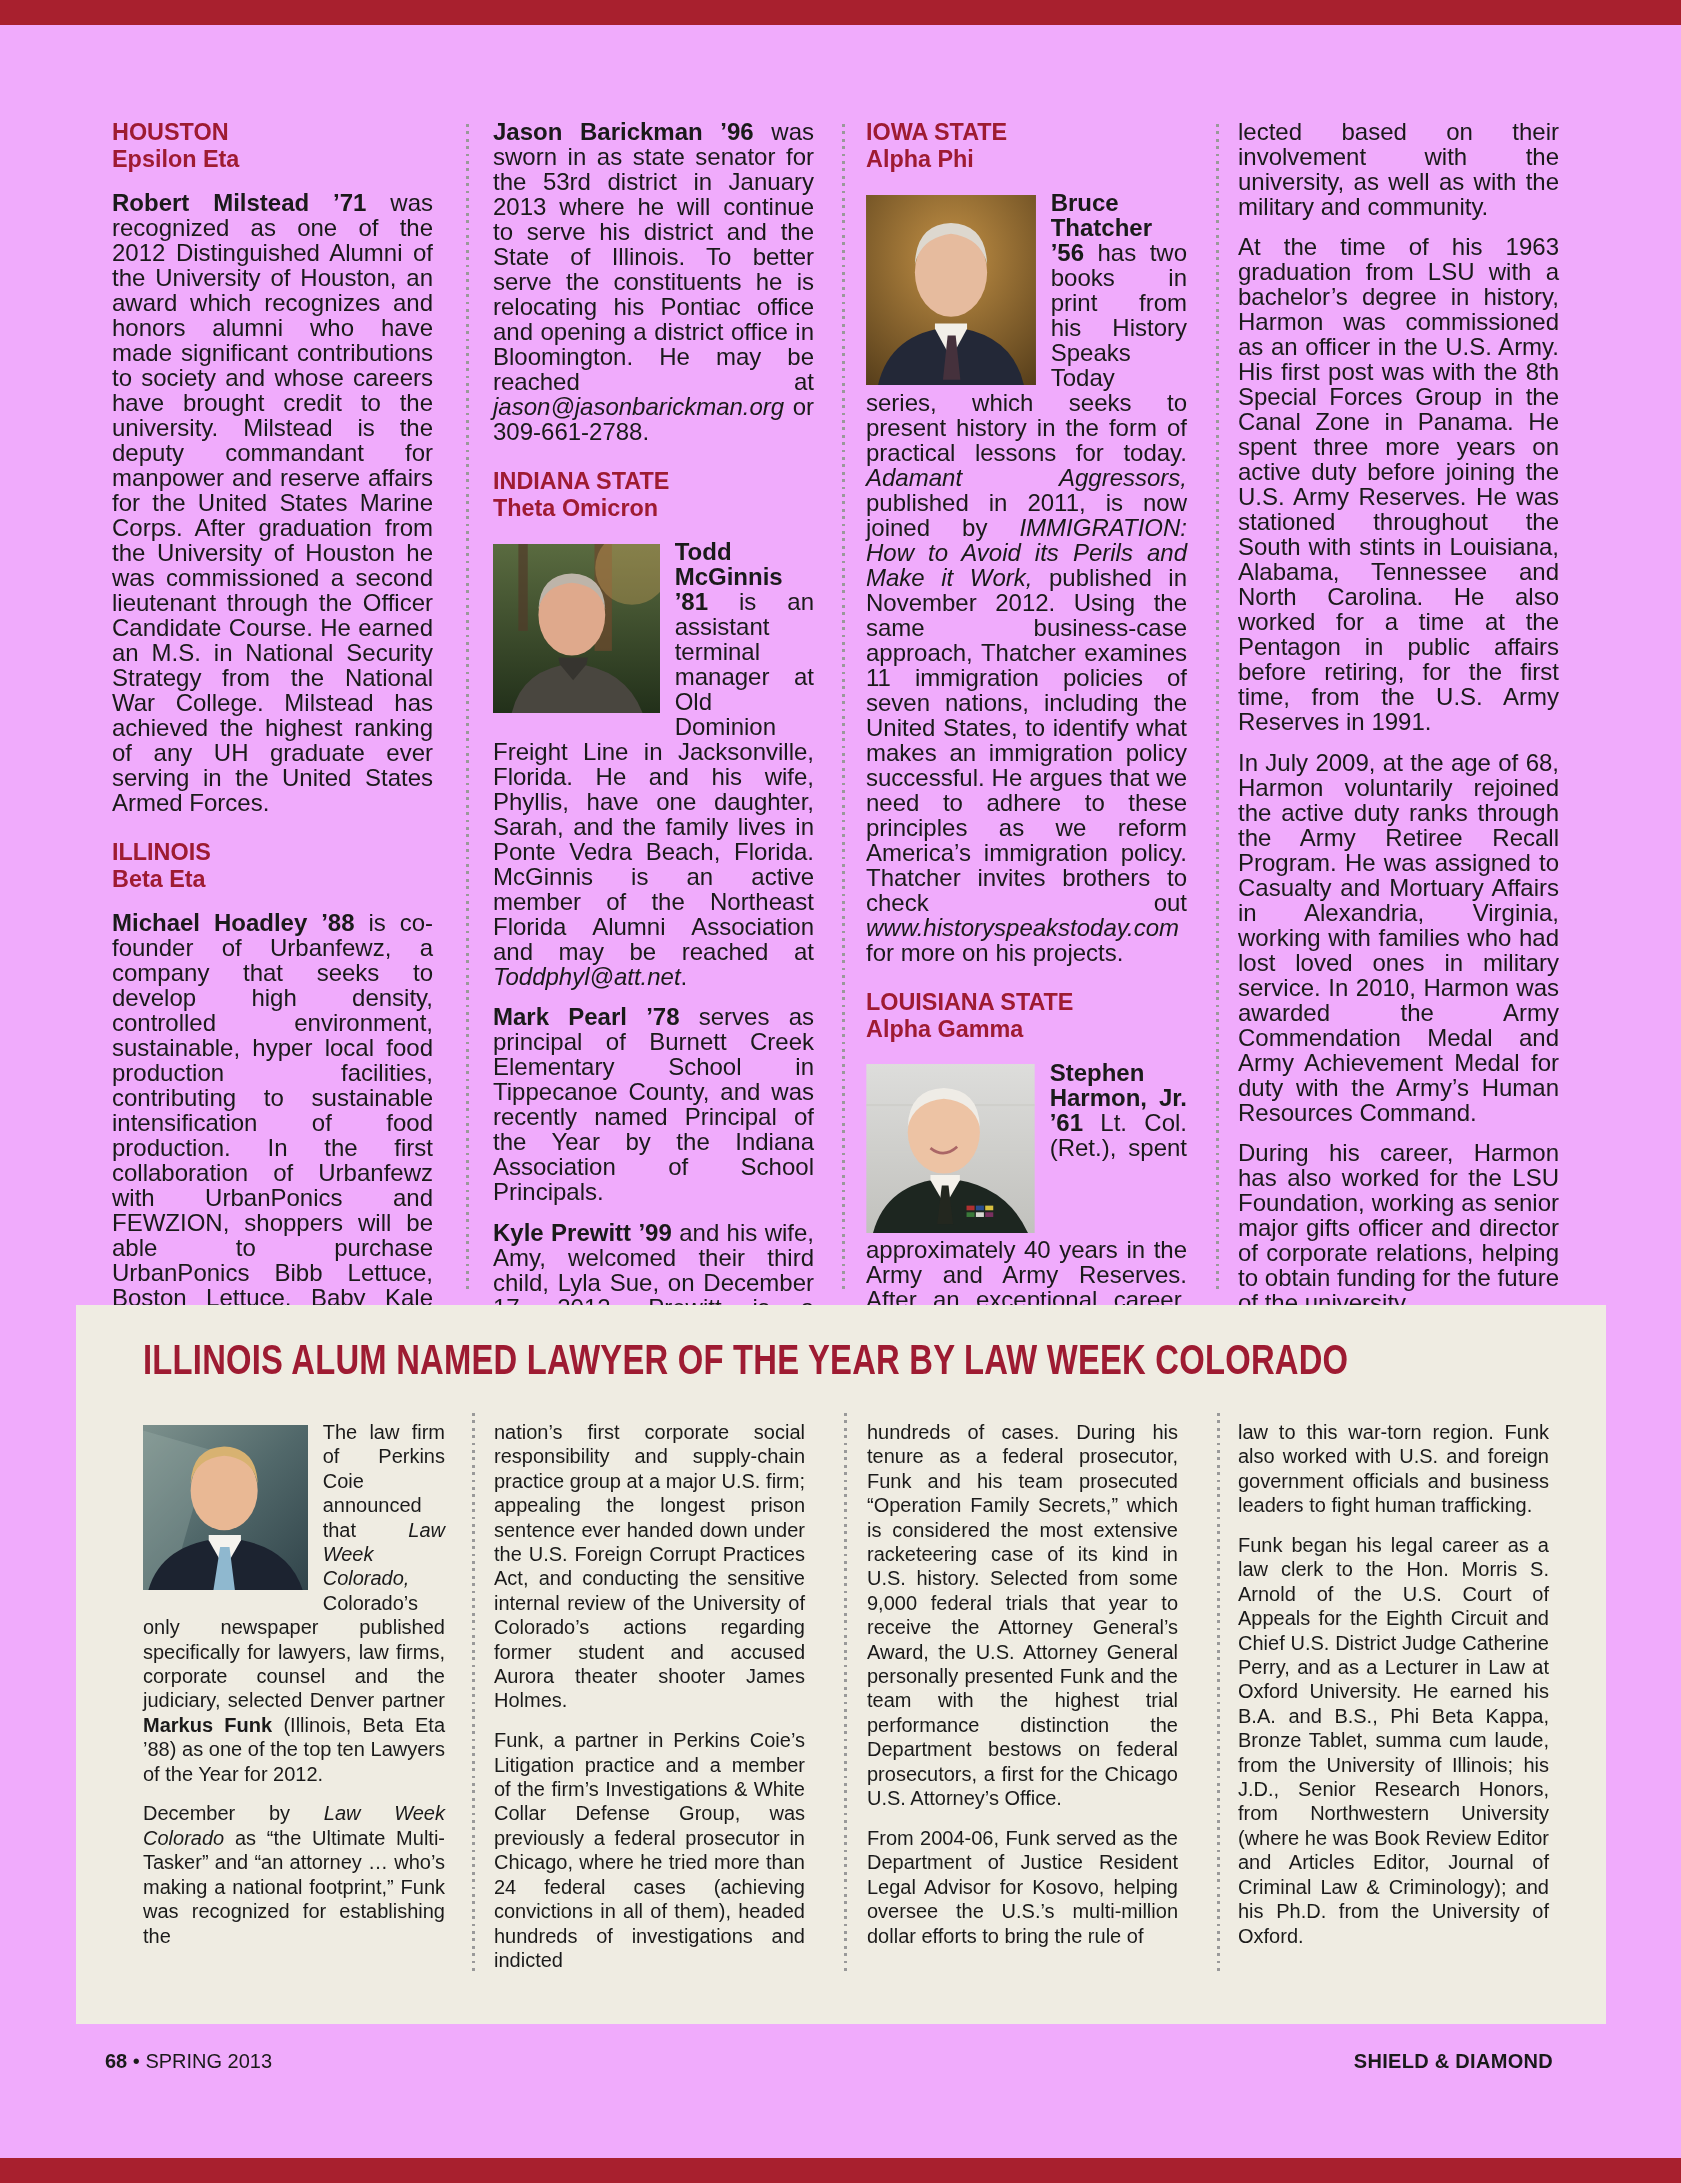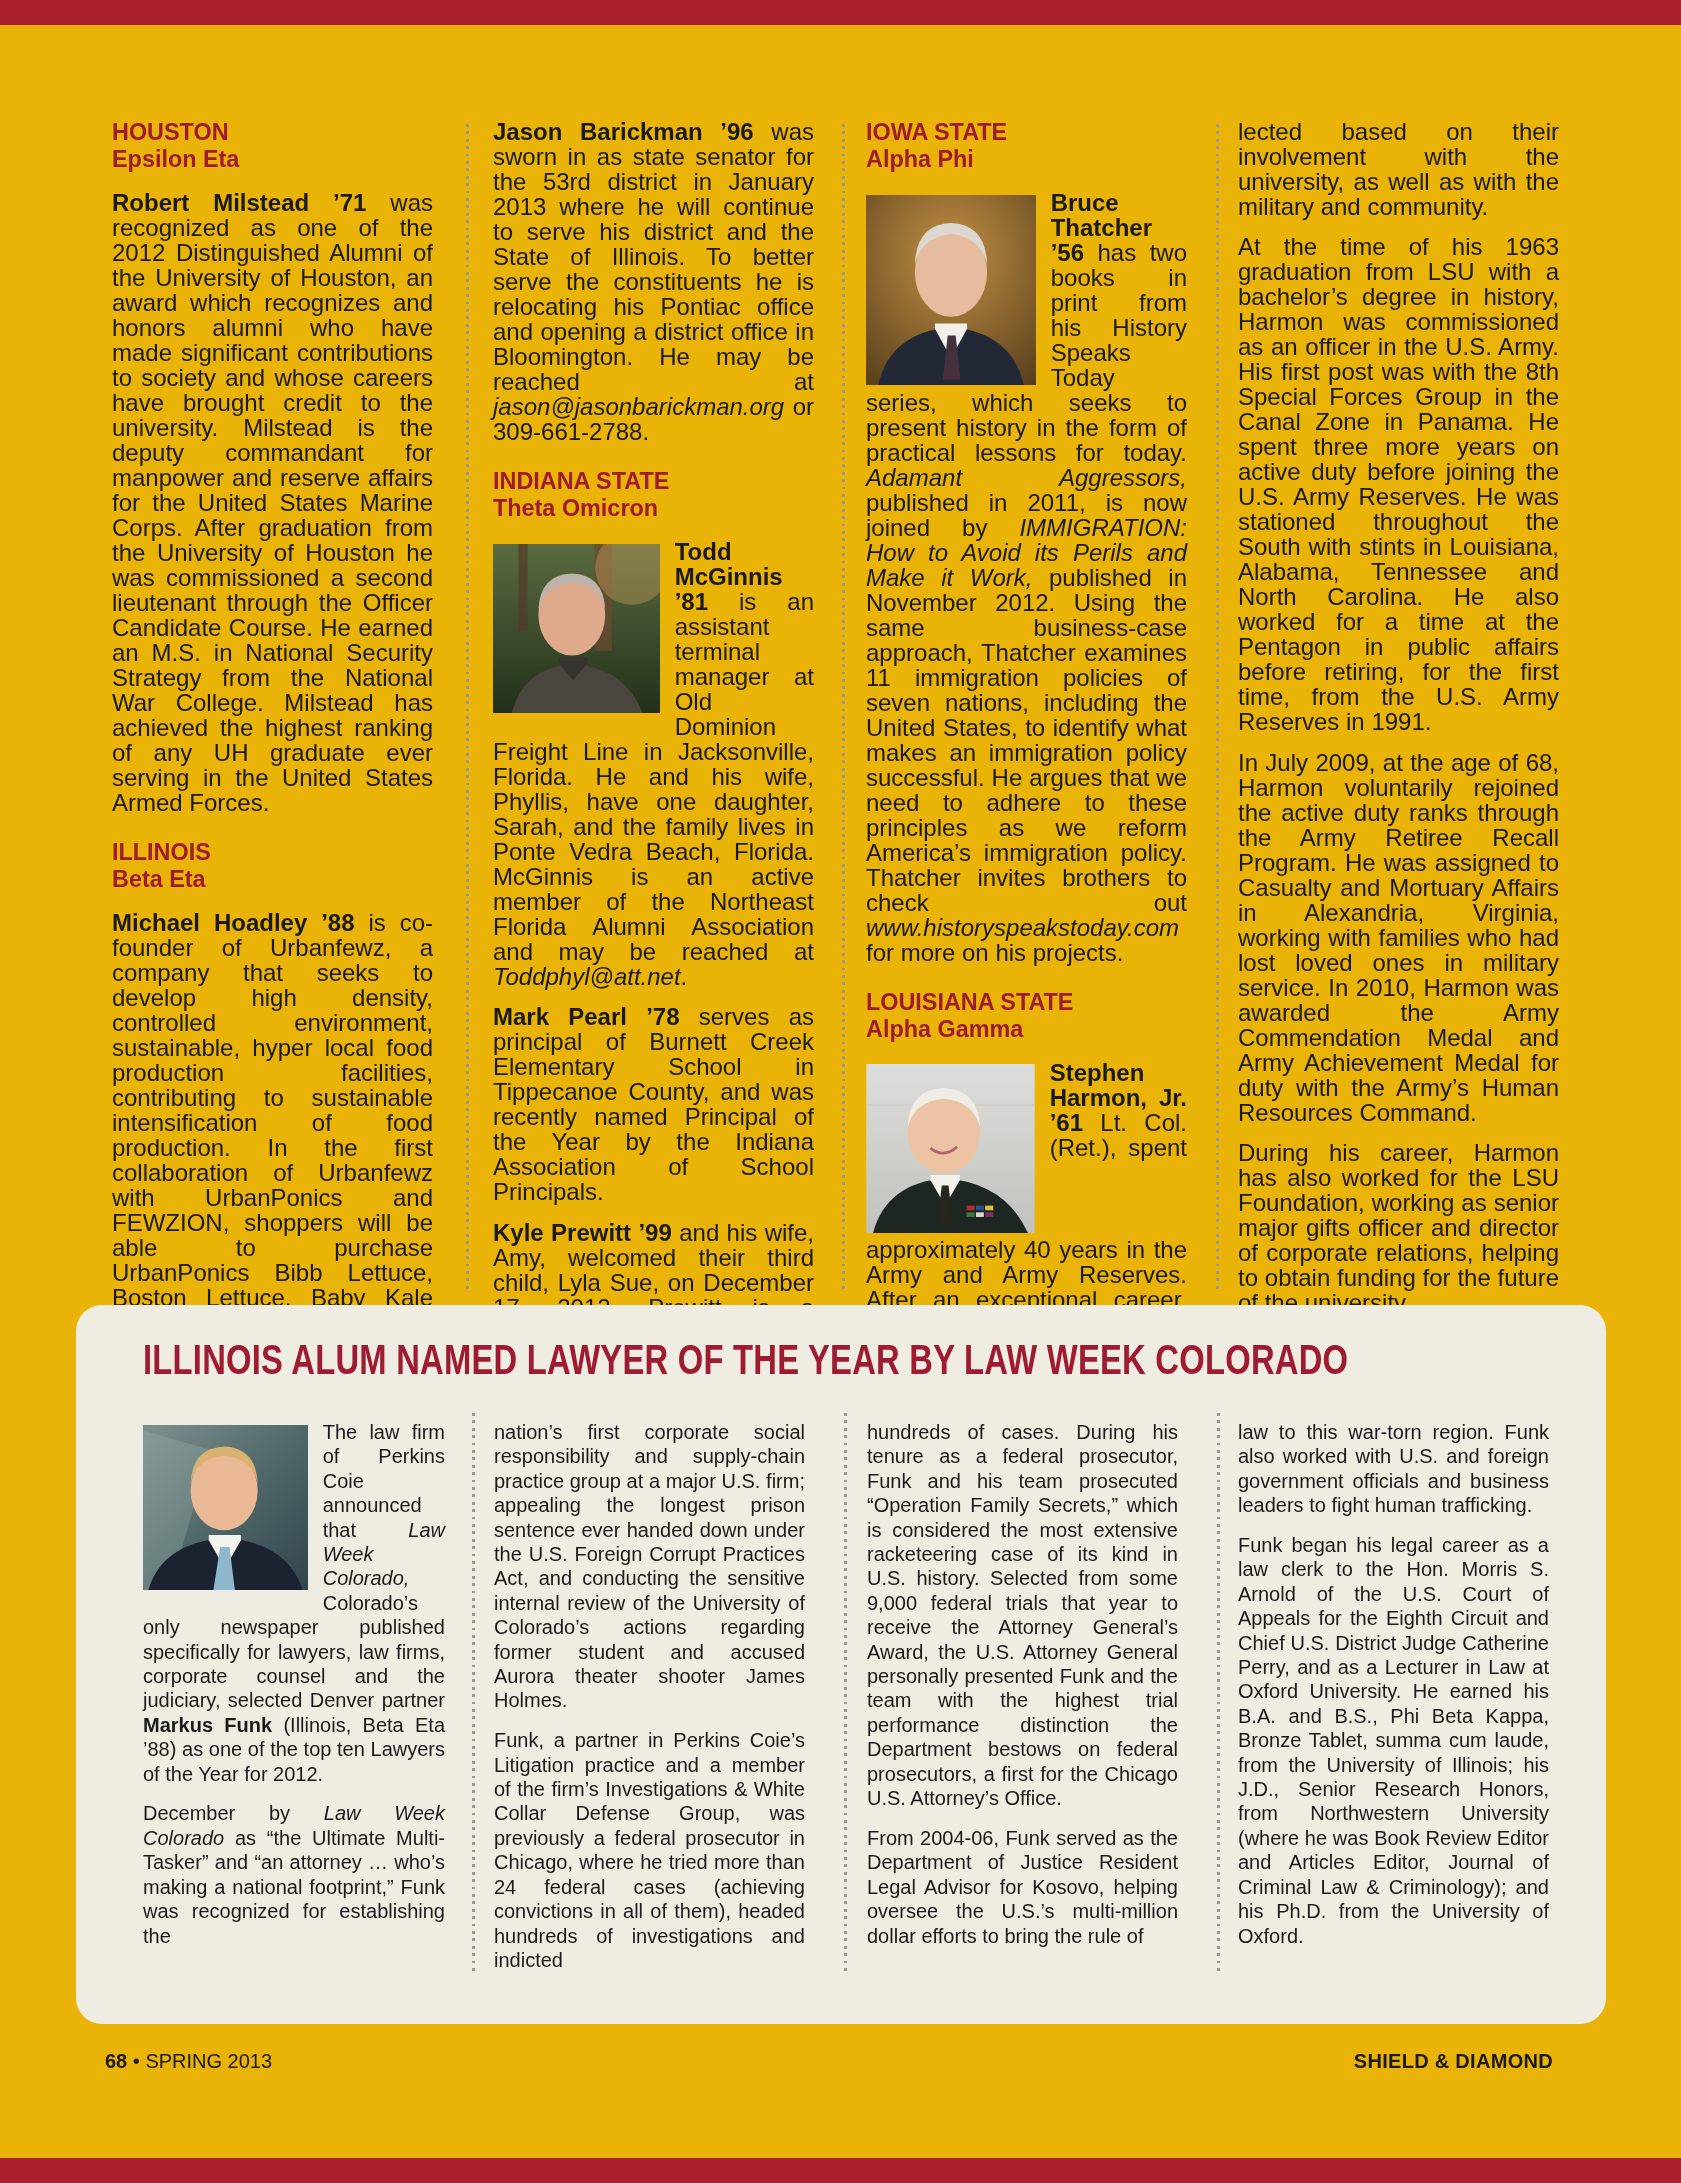--- a/index.html
+++ b/index.html
@@ -4,7 +4,7 @@
 <style>
   html,body{margin:0;padding:0;background:#e8e8e8;}
   .page{
-    position:relative;width:1681px;height:2183px;background:#eab308;
+    position:relative;width:1681px;height:2183px;background:#f0abfc;
     font-family:"Liberation Sans",sans-serif;color:var(--txt,#1a1a1a);
     margin:0 auto;overflow:hidden;
   }

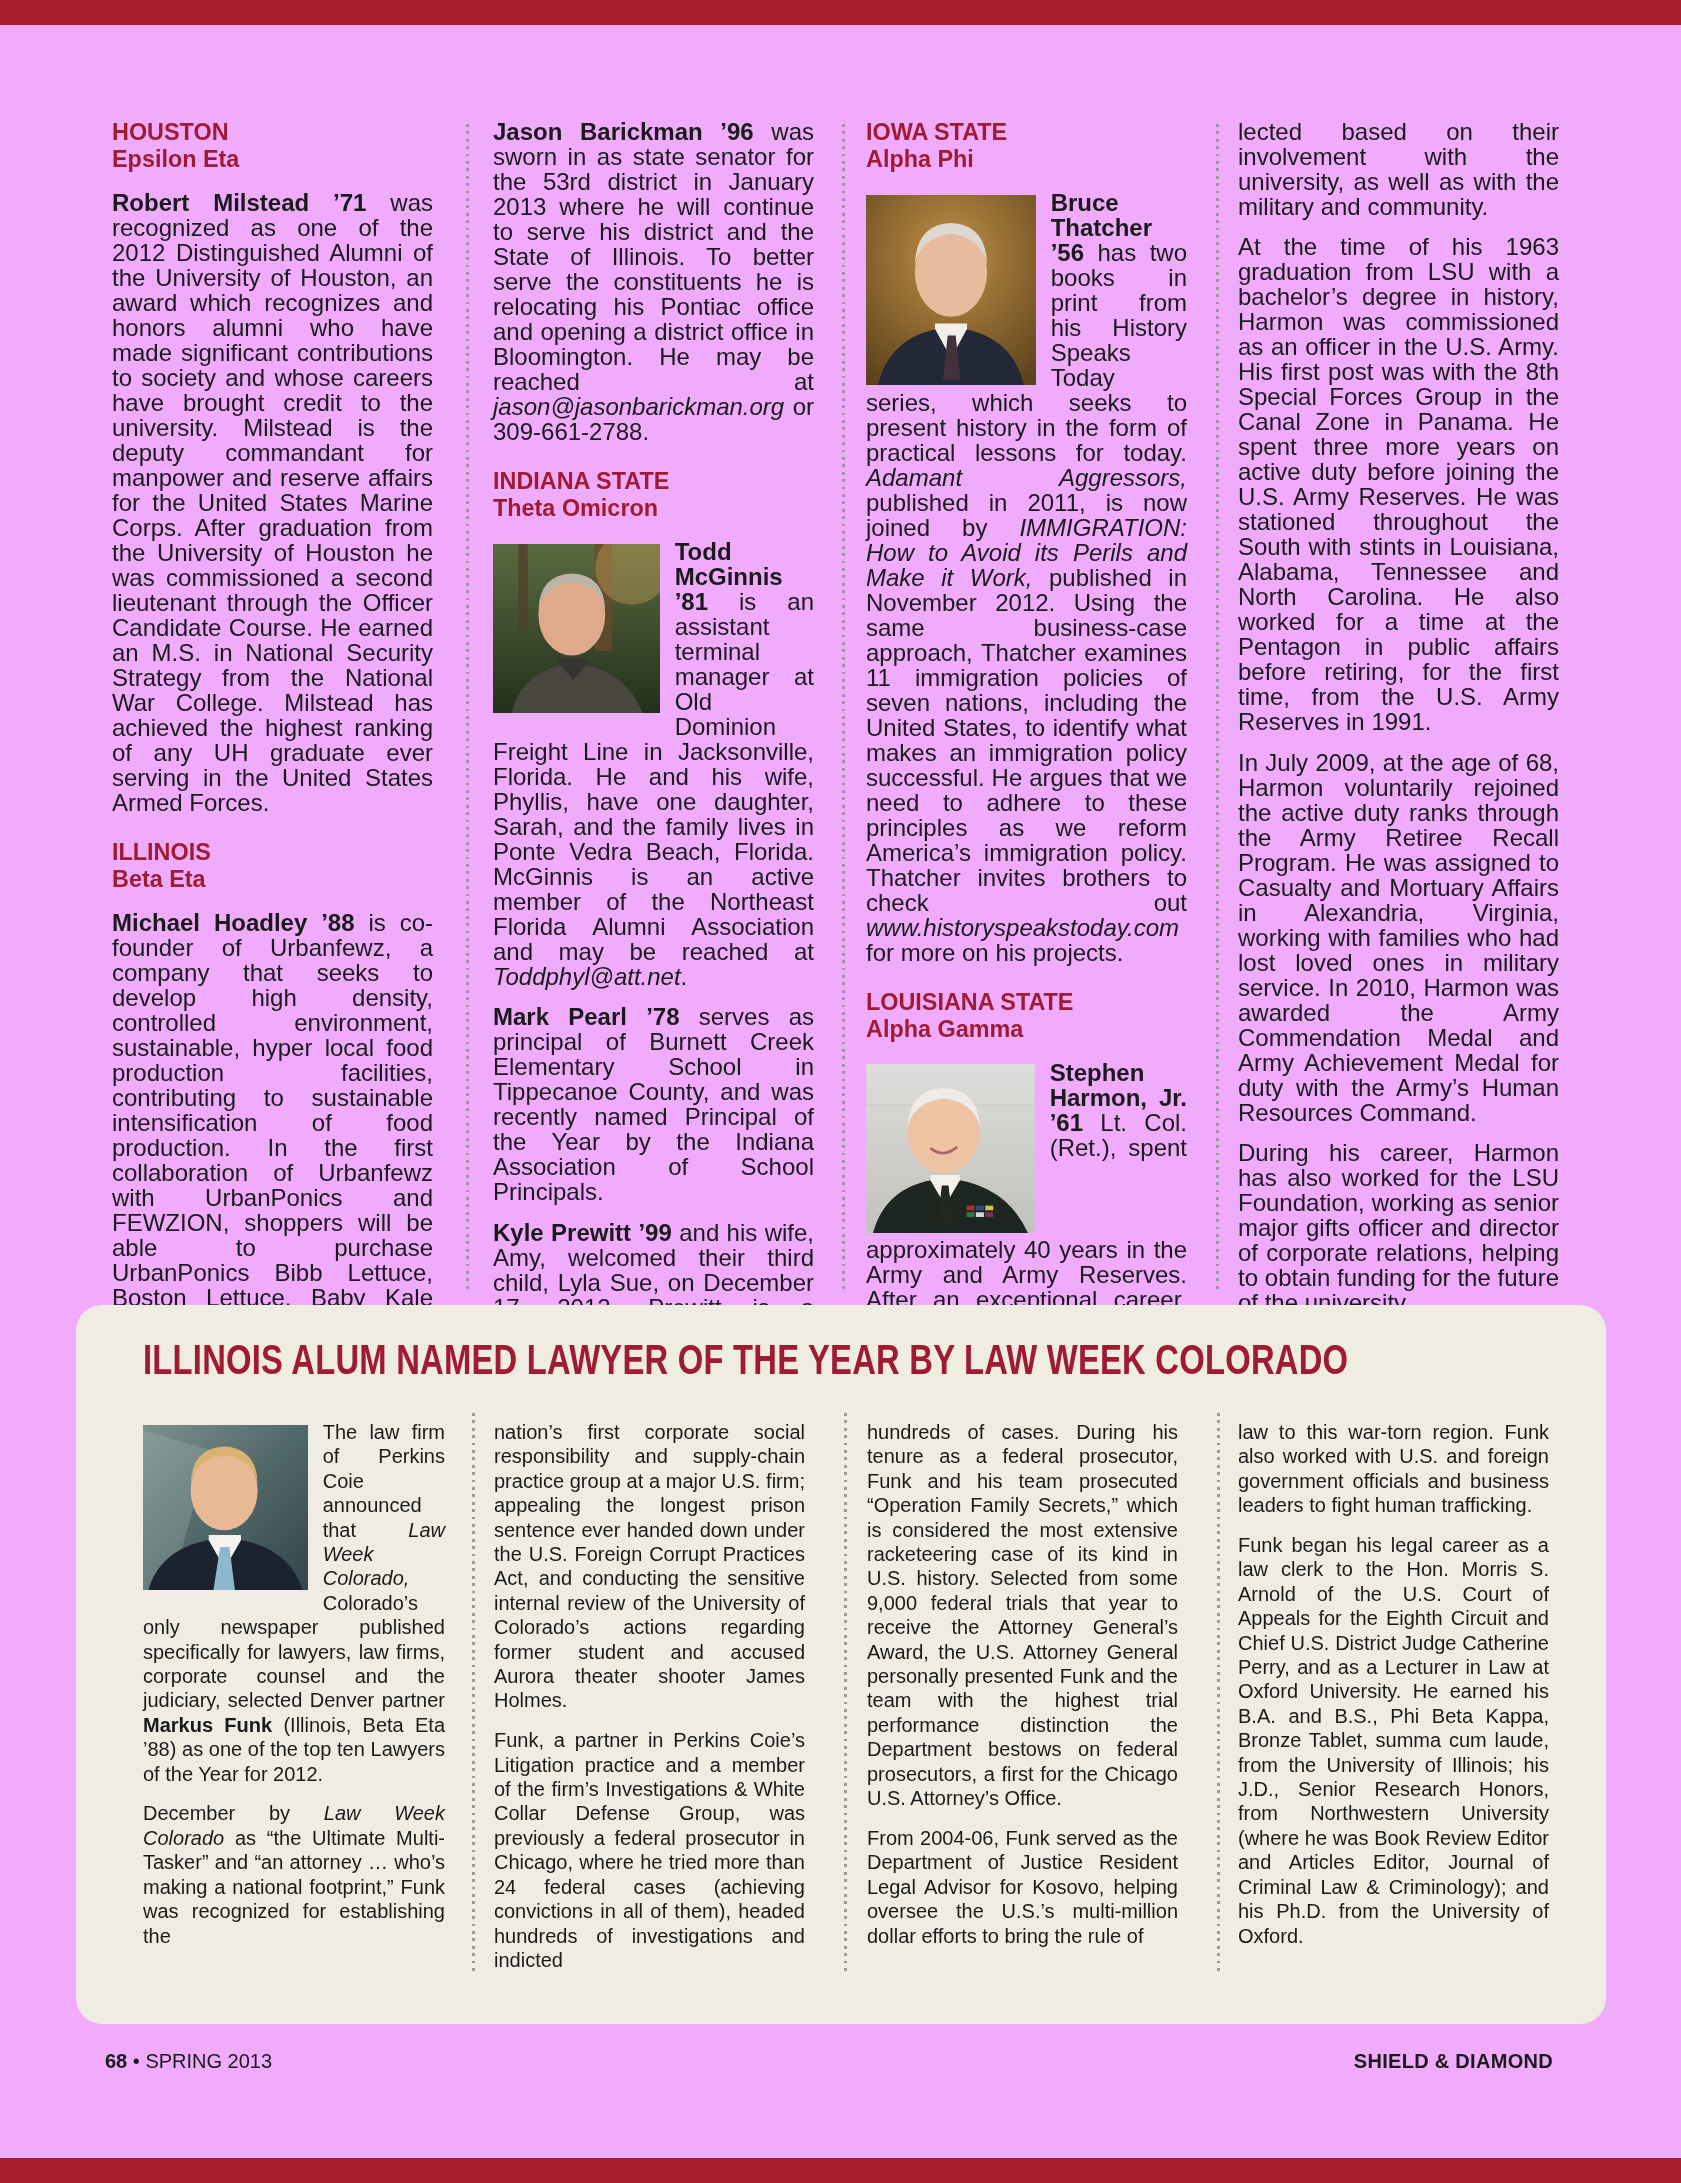--- a/index.html
+++ b/index.html
@@ -28,7 +28,7 @@
   .photo{float:left;margin:4.7px 14.7px 4px 0;line-height:0;}
   .continued{font-style:italic;font-size:20px;text-align:right;margin-top:51px;}
 
-  .fbox{position:absolute;left:76px;top:1305px;width:1530px;height:719px;background:var(--boxbg,#efece2);border-radius:26px;}
+  .fbox{position:absolute;left:76px;top:1305px;width:1530px;height:719px;background:var(--boxbg,#efece2);}
   .fbox-title{
     position:absolute;left:67px;top:31px;
     font-size:42px;font-weight:bold;color:var(--garnet,#9e1b32);

